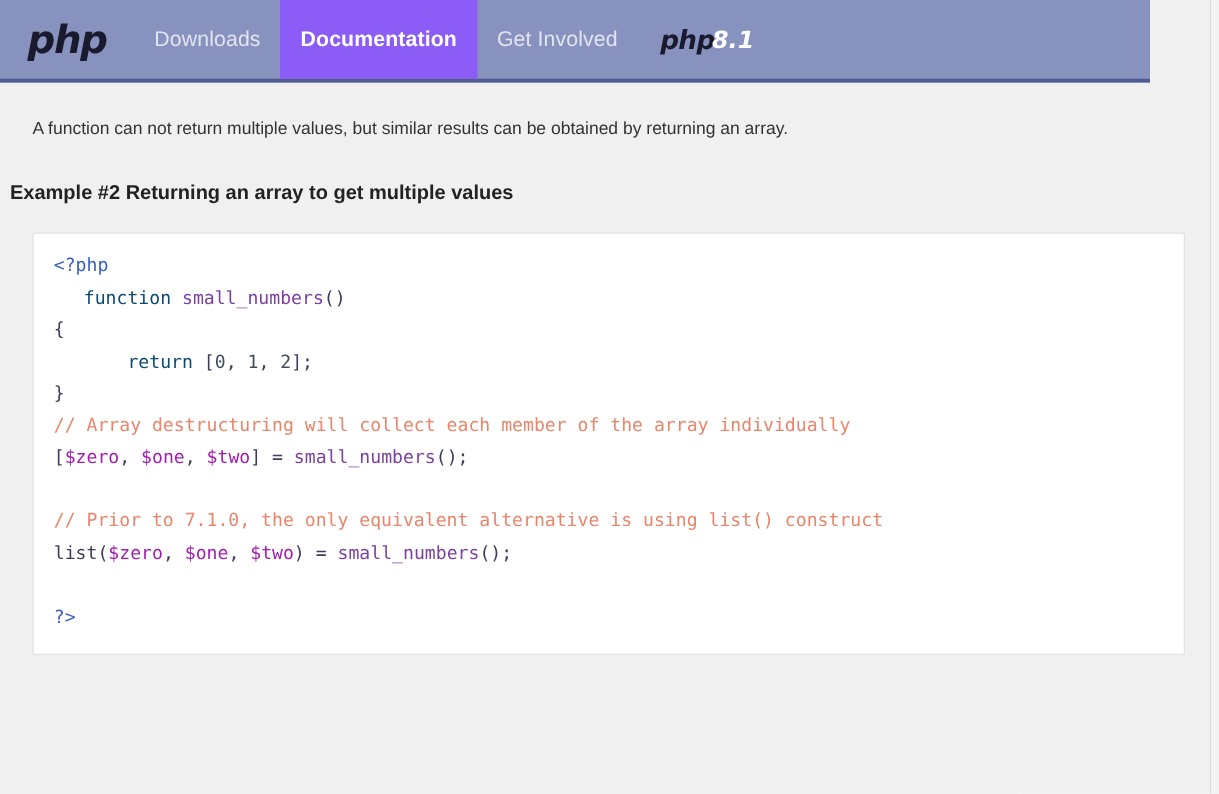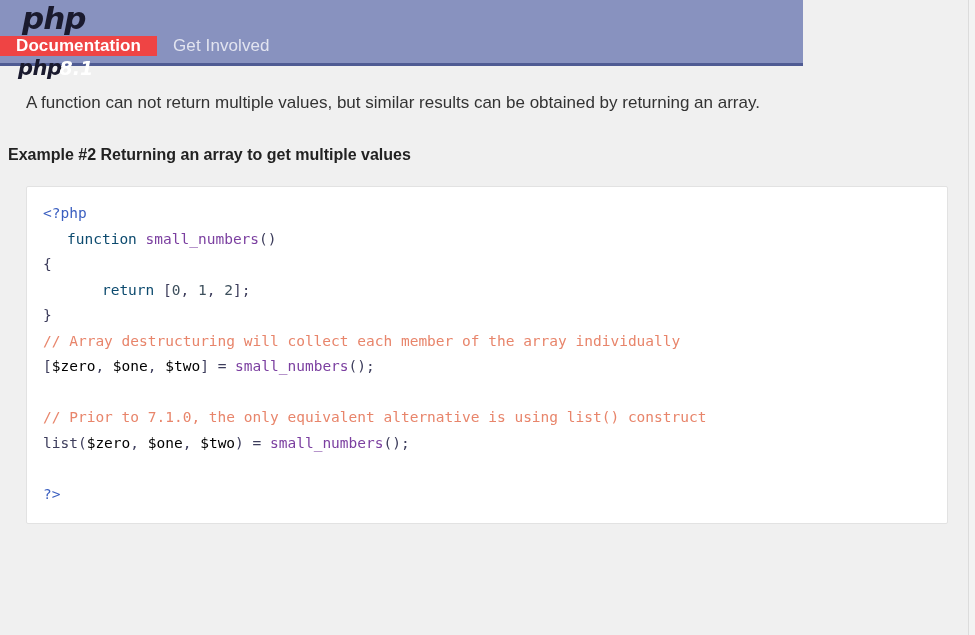--- a/index.html
+++ b/index.html
@@ -19,14 +19,13 @@
   .navbar {
     position: absolute;
     top: 0; left: 0;
-    width: 803px;
+    width: 920px;
     height: 66px;
     background: #8892bf;
     border-bottom: 3px solid #4f5b93;
     box-sizing: border-box;
     display: flex;
     align-items: stretch;
-    flex-direction: column;
   }
   .brand {
     display: flex;

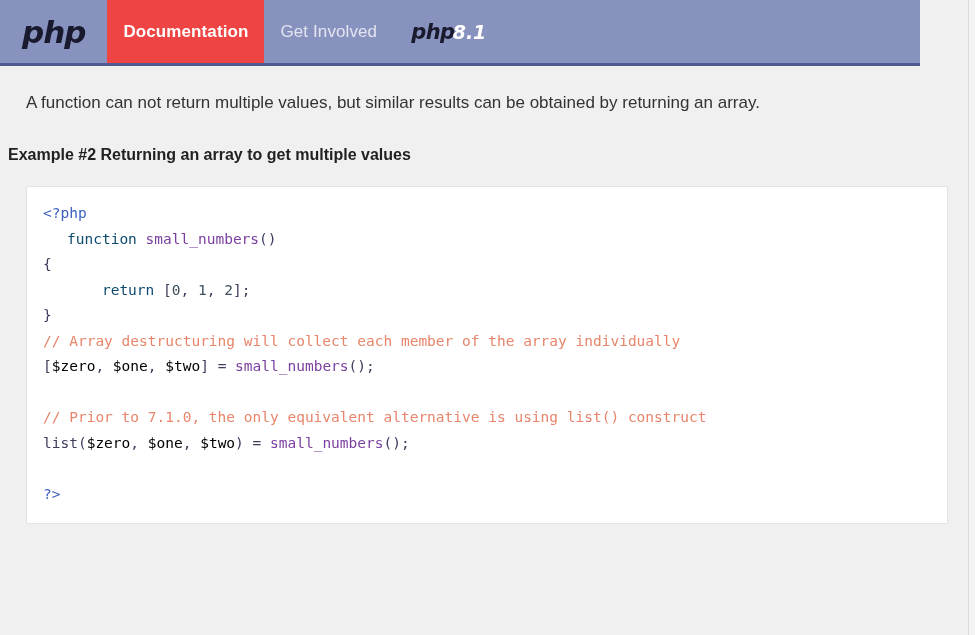--- a/index.html
+++ b/index.html
@@ -163,6 +163,9 @@
     <span>php</span>
   </a>
   <nav class="nav-links">
+    <a class="nav-link" href="#">
+      <span>Downloads</span>
+    </a>
     <a class="nav-link active" href="#">
       <span>Documentation</span>
     </a>

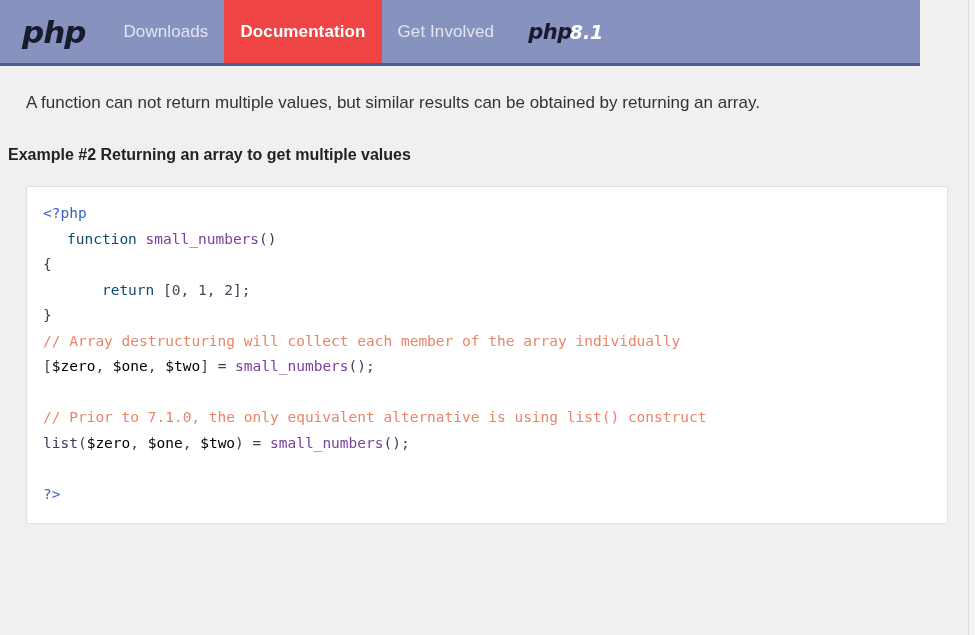--- a/index.html
+++ b/index.html
@@ -55,7 +55,7 @@
     letter-spacing: .1px;
   }
   .nav-link.active {
-    background: #ef4444;
+    background: #8b5cf6;
     color: #ffffff;
     font-weight: bold;
   }

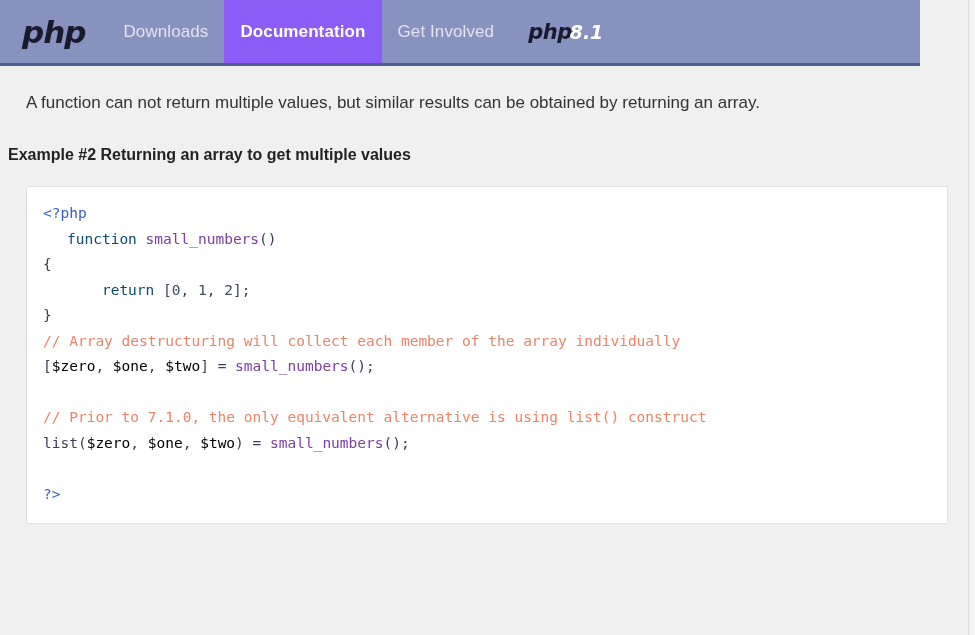--- a/index.html
+++ b/index.html
@@ -92,7 +92,7 @@
     box-sizing: border-box;
   }
   .para {
-    font-size: 17px;
+    font-size: 14px;
     line-height: 25px;
     color: #333333;
     margin: 0;

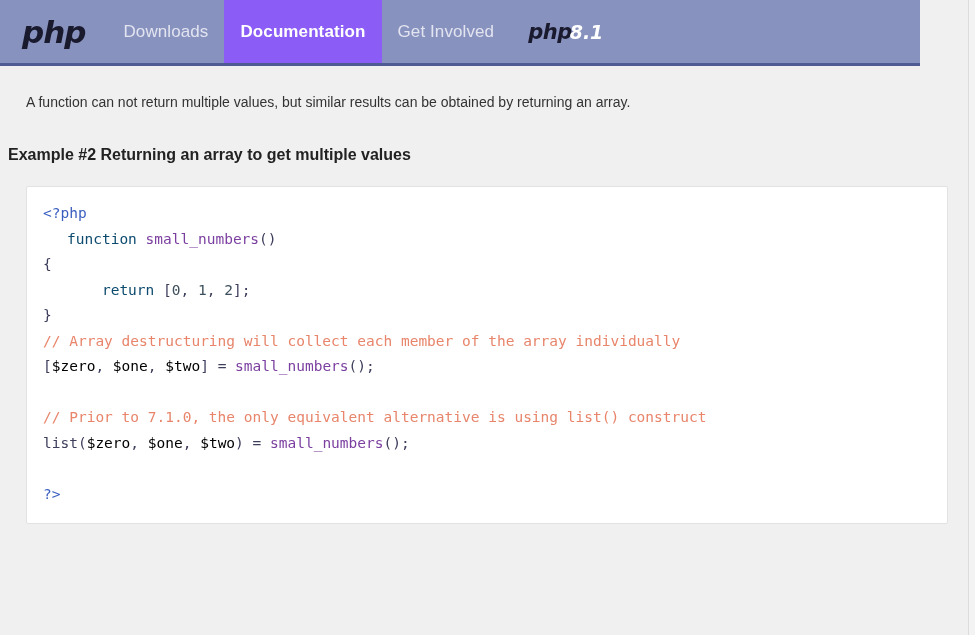--- a/index.html
+++ b/index.html
@@ -133,7 +133,7 @@
   .tok-punct { color: #3d3d5c; }
   .tok-num   { color: #3d4f5c; }
   .tok-cmt   { color: #e8856b; }
-  .tok-var   { color: #000000; }
+  .tok-var   { color: #a21caf; }
   .tok-plain { color: #3d3d5c; }
 
   .p-outro { padding-top: 26px; }

